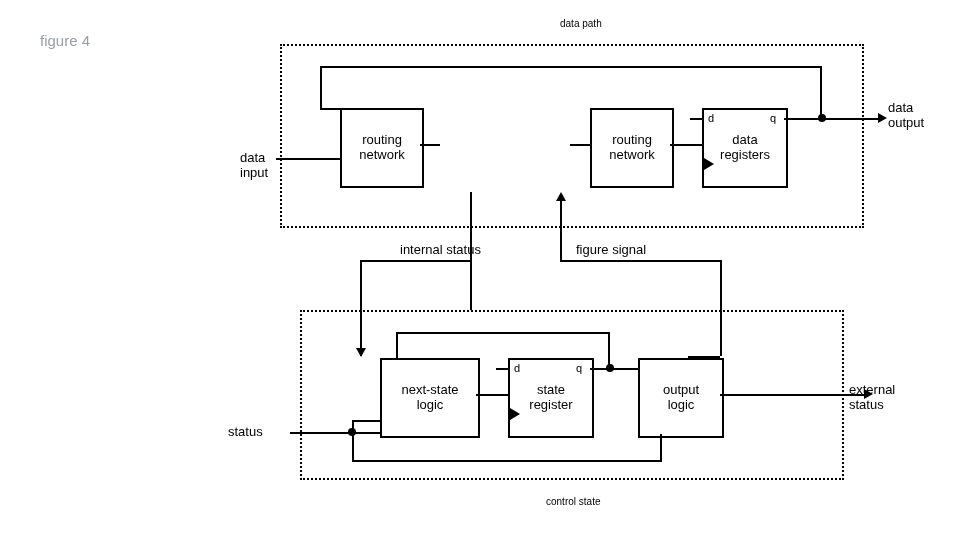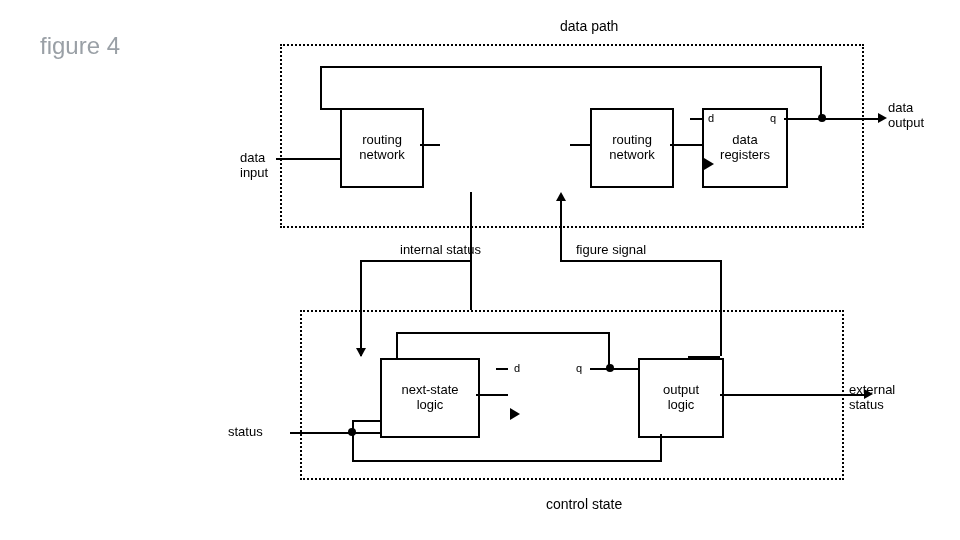--- a/index.html
+++ b/index.html
@@ -8,7 +8,7 @@
   .grp{position:absolute;border:2px dotted #000}
   .box{position:absolute;border:2px solid #000;background:#fff;display:flex;align-items:center;justify-content:center;text-align:center;font-size:13px;line-height:1.15}
   .lbl{position:absolute;font-size:13px;color:#000;white-space:nowrap}
-  .title{position:absolute;font-size:14px;color:#000}
+  .title{position:absolute;font-size:10px;color:#000}
   .hline{position:absolute;height:2px;background:#000}
   .vline{position:absolute;width:2px;background:#000}
   .dot{position:absolute;width:8px;height:8px;border-radius:50%;background:#000}

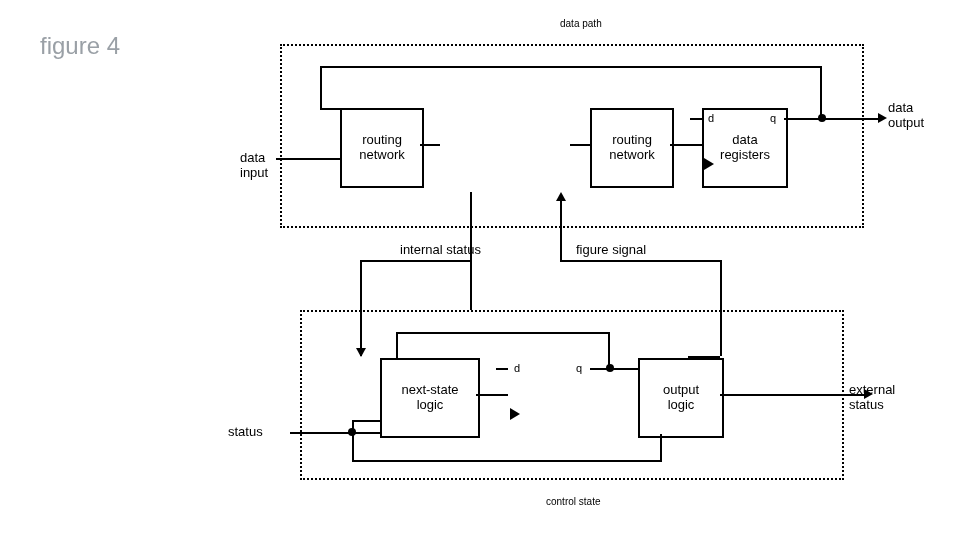--- a/index.html
+++ b/index.html
@@ -4,7 +4,7 @@
 <style>
   html,body{margin:0;padding:0;width:960px;height:540px;background:#fff;font-family:Arial,Helvetica,sans-serif;overflow:hidden}
   .stage{position:relative;width:960px;height:540px}
-  .figcap{position:absolute;color:#9aa0a6;font-size:24px;font-weight:400}
+  .figcap{position:absolute;color:#9aa0a6;font-size:15px;font-weight:400}
   .grp{position:absolute;border:2px dotted #000}
   .box{position:absolute;border:2px solid #000;background:#fff;display:flex;align-items:center;justify-content:center;text-align:center;font-size:13px;line-height:1.15}
   .lbl{position:absolute;font-size:13px;color:#000;white-space:nowrap}

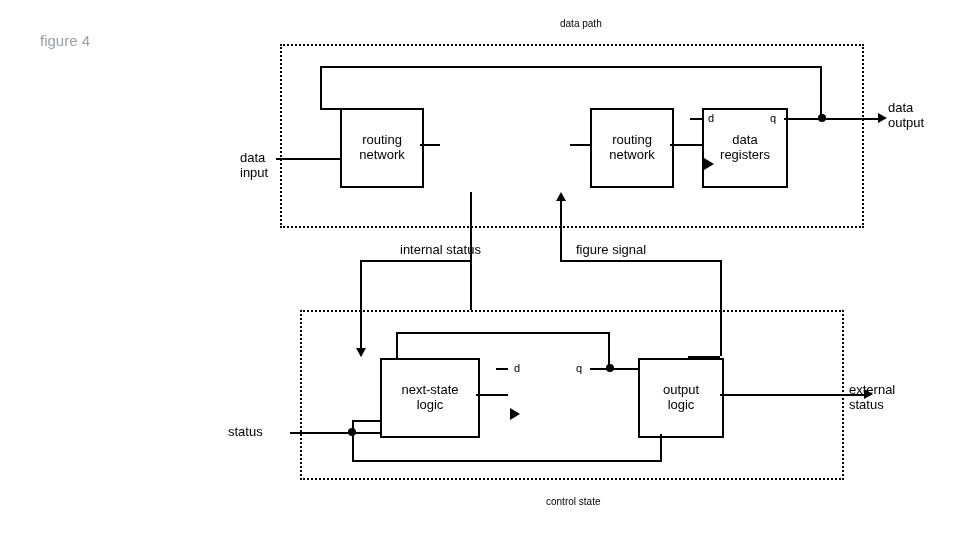--- a/index.html
+++ b/index.html
@@ -78,6 +78,8 @@
 
 <div class="box" style="left:380px;top:358px;width:96px;height:76px;white-space:pre-line">next-state
 logic</div>
+<div class="box" style="left:508px;top:358px;width:82px;height:76px;white-space:pre-line">state
+register</div>
 <span class="port" style="left:514px;top:362px">d</span>
 <span class="port" style="left:576px;top:362px">q</span>
 <div class="clk" style="left:510px;top:408px"></div>

